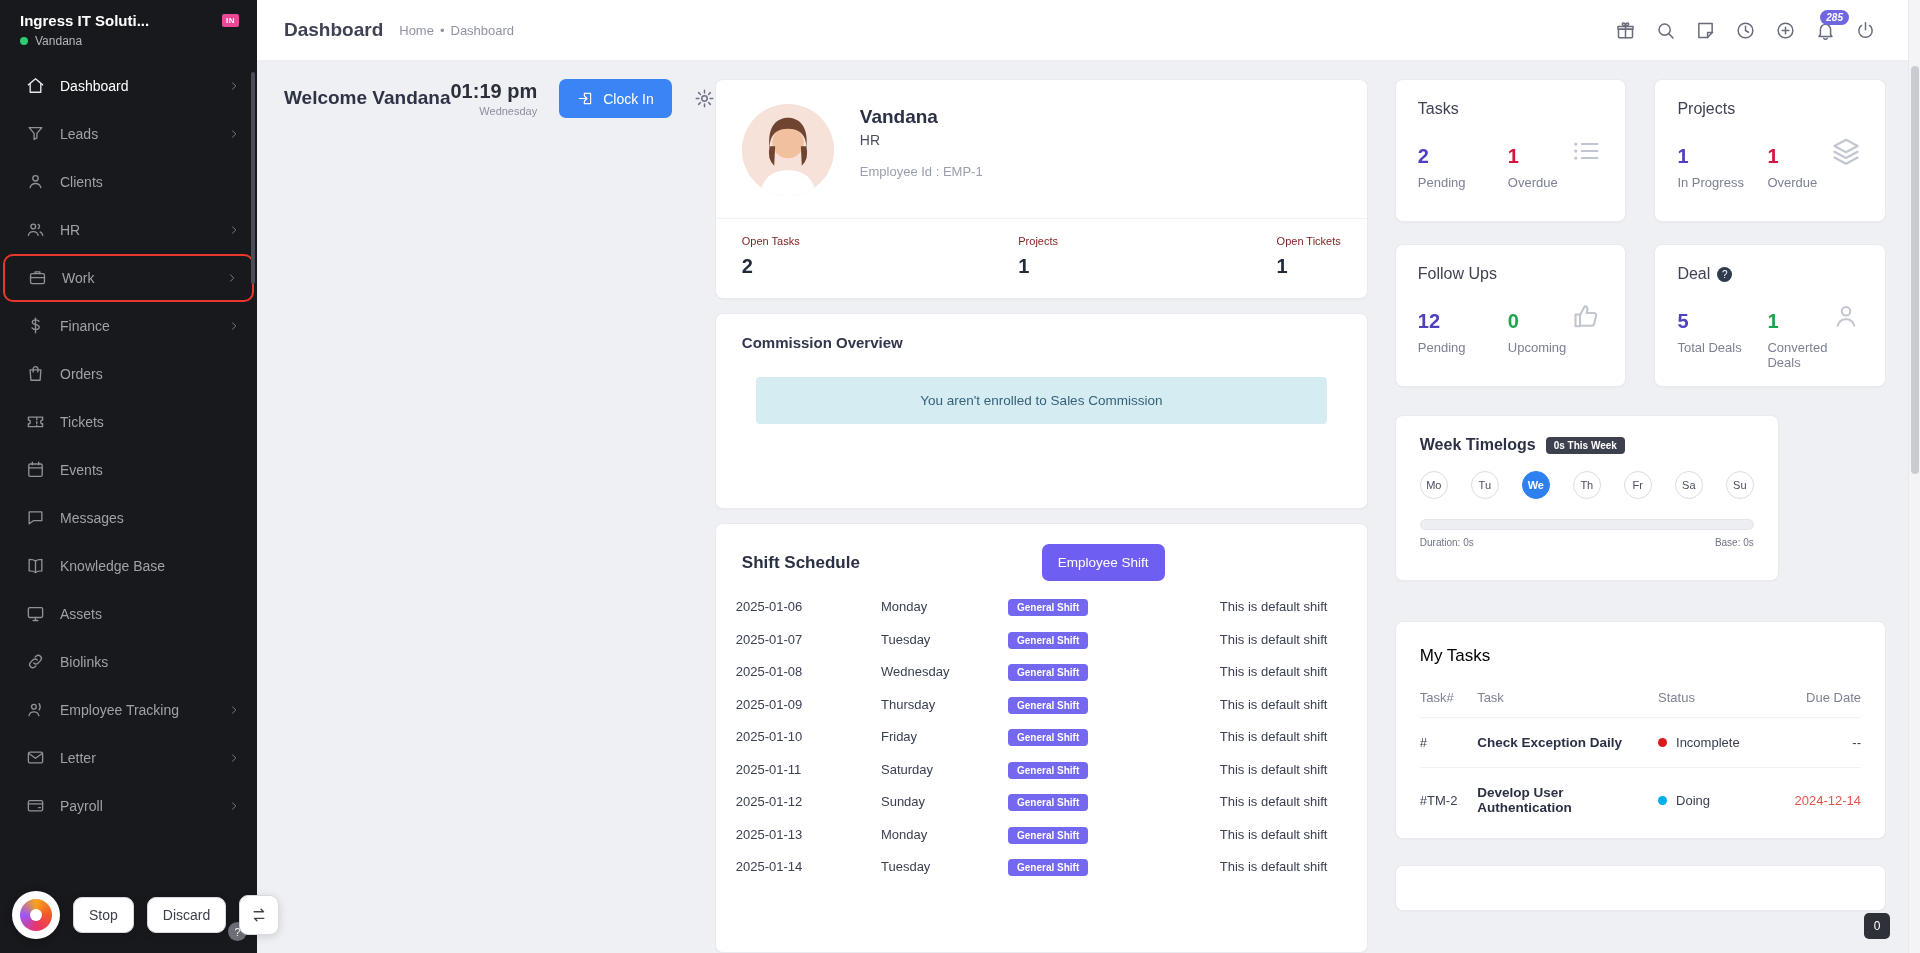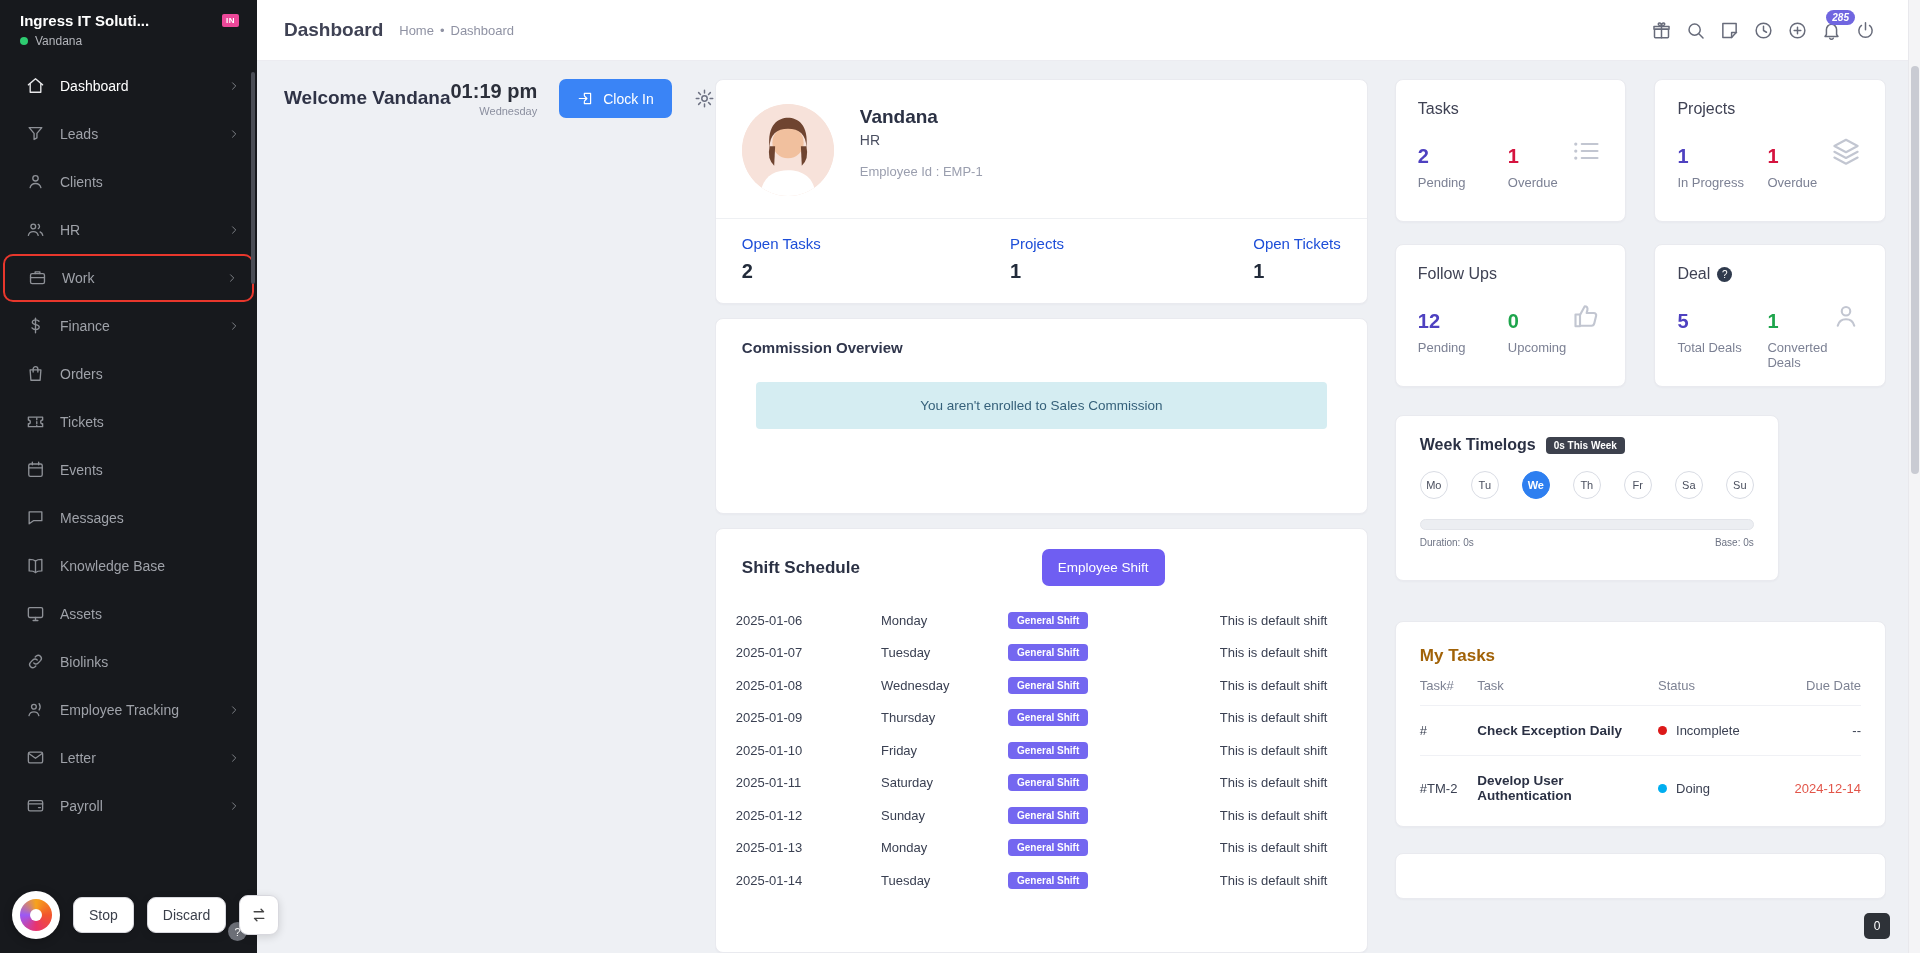--- a/index.html
+++ b/index.html
@@ -33,7 +33,7 @@
 .tb-left{display:flex;align-items:center}
 .tb-title{font-size:19px;font-weight:700;color:#3f4254}
 .crumb{margin-left:16px;font-size:13px;color:#8f92a3;display:flex;gap:6px;align-items:flex-end}
-.tb-icons{display:flex;align-items:center;gap:13px}
+.tb-icons{display:flex;align-items:center;gap:19px}
 .tbi{width:21px;height:21px;color:#676b7a;position:relative;cursor:pointer}
 .tbi svg{width:21px;height:21px}
 .bell-wrap{width:21px;height:21px}

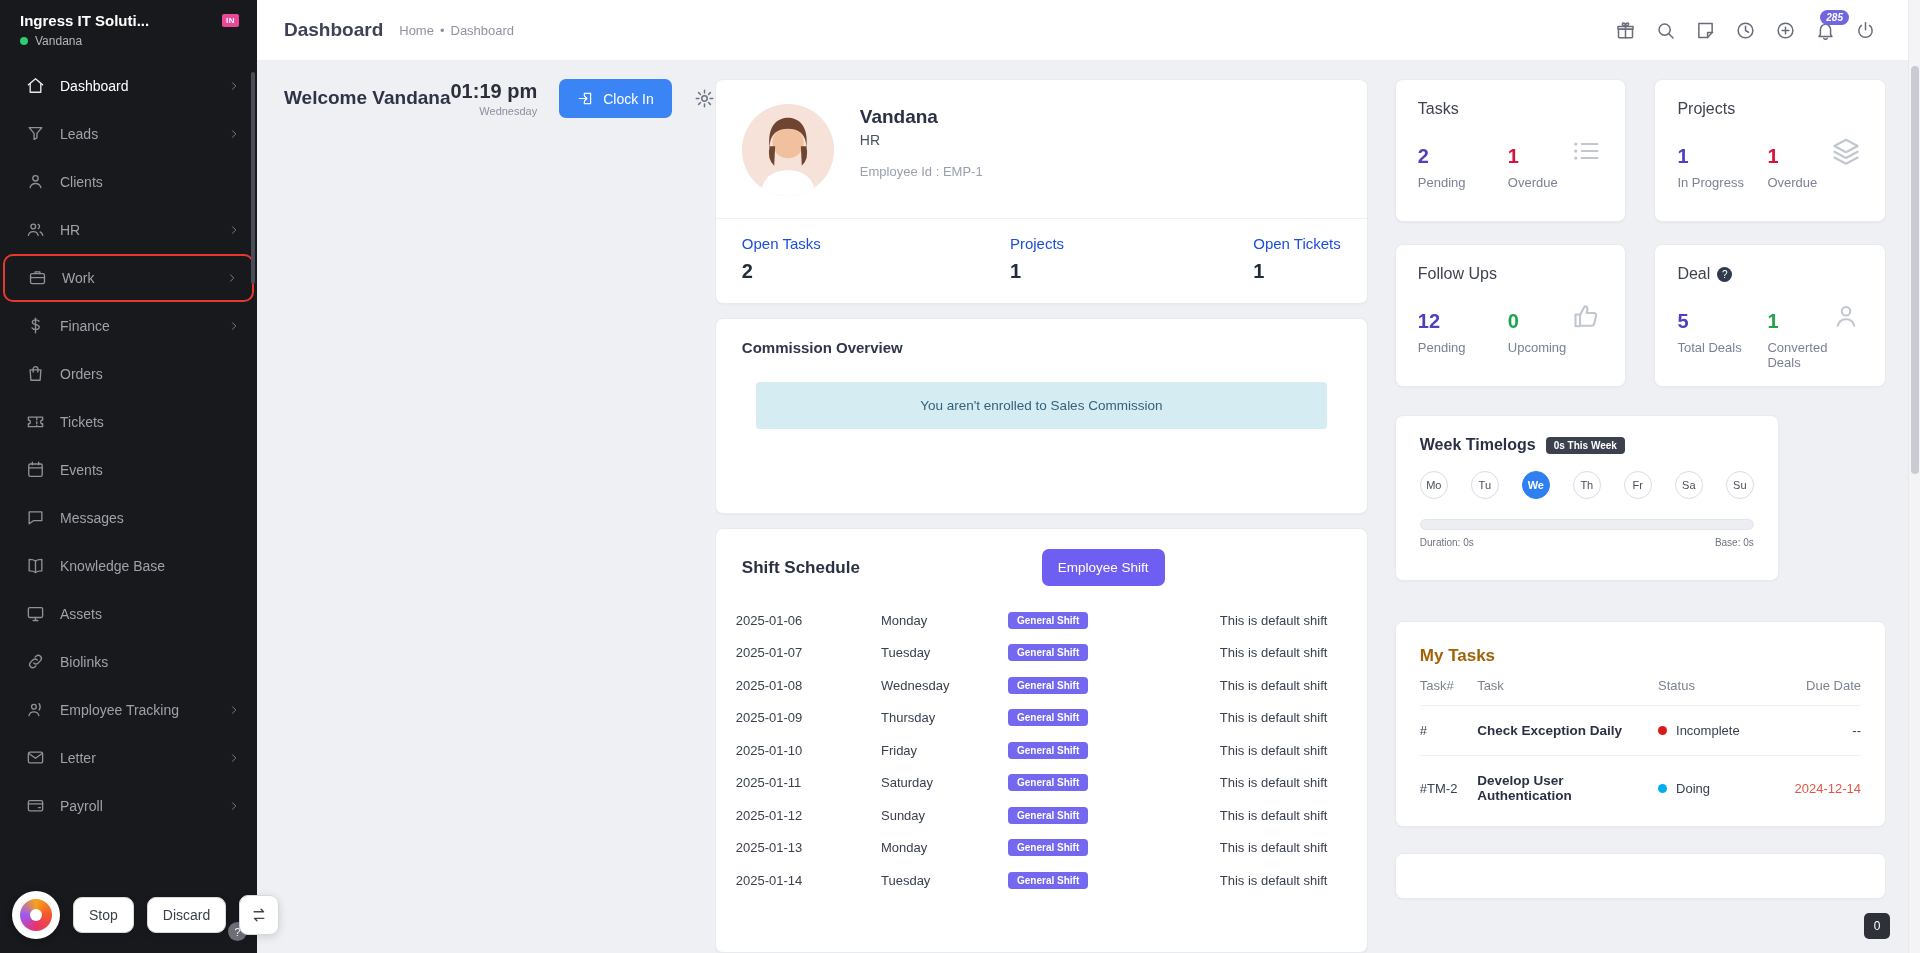--- a/index.html
+++ b/index.html
@@ -64,7 +64,7 @@
 .prole{font-size:14px;color:#4a4f61;margin-top:4px}
 .pid{font-size:13px;color:#9a9eae;margin-top:16px}
 .profile-stats{border-top:1px solid #eef0f3;display:flex;justify-content:space-between;padding:16px 26px 20px}
-.pstat-label{font-size:15px;color:#1d4ed8}
+.pstat-label{font-size:11px;color:#7f1d1d}
 .pstat-val{font-size:20px;font-weight:700;color:#222b3a;margin-top:8px}
 
 

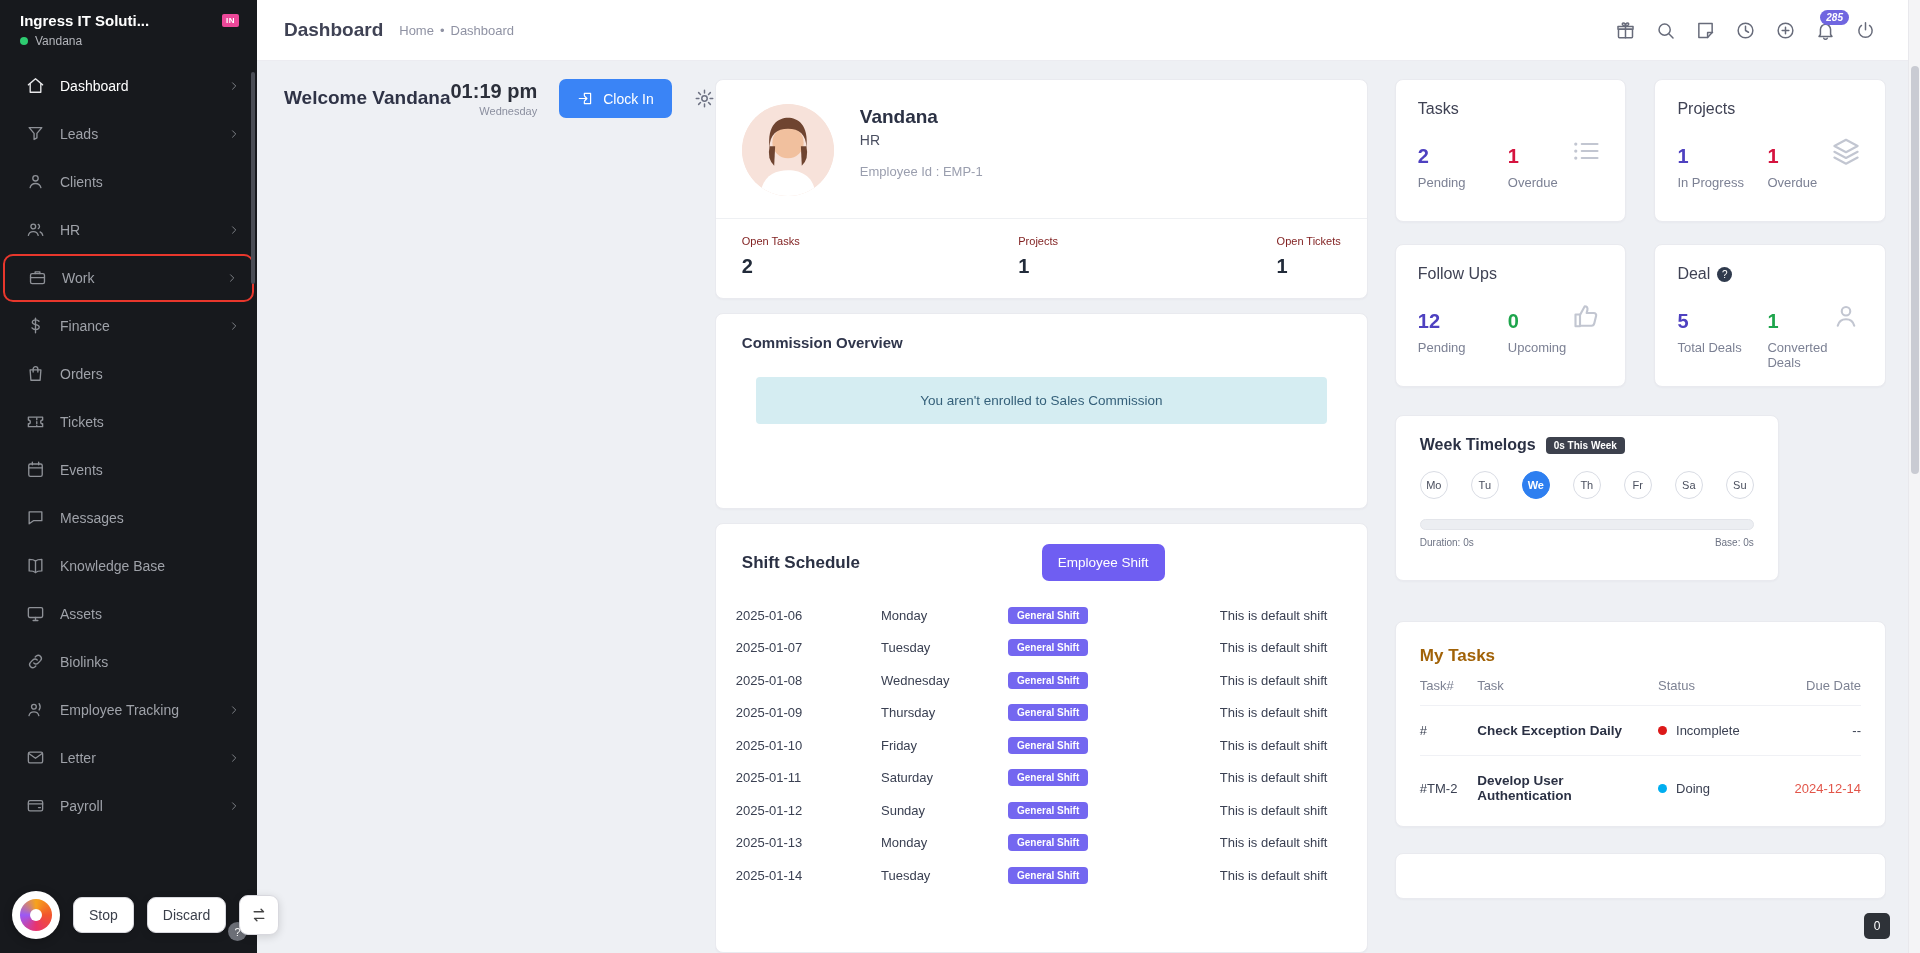--- a/index.html
+++ b/index.html
@@ -78,7 +78,7 @@
 .shift-title{font-size:17px;font-weight:700;color:#2b3144;width:306px;padding-left:6px}
 .shift-btn{background:#6f5ef2;color:#fff;border:none;font-size:13.5px;font-weight:500;padding:11px 16px;border-radius:7px;cursor:pointer;font-family:inherit}
 .shift-rows{margin-top:18px}
-.shift-row{display:flex;align-items:center;height:32.5px;font-size:13px;color:#3a4052}
+.shift-row{display:flex;align-items:flex-start;height:32.5px;font-size:13px;color:#3a4052}
 .c-date{width:24%}
 .c-day{width:21%}
 .c-badge{width:35%}

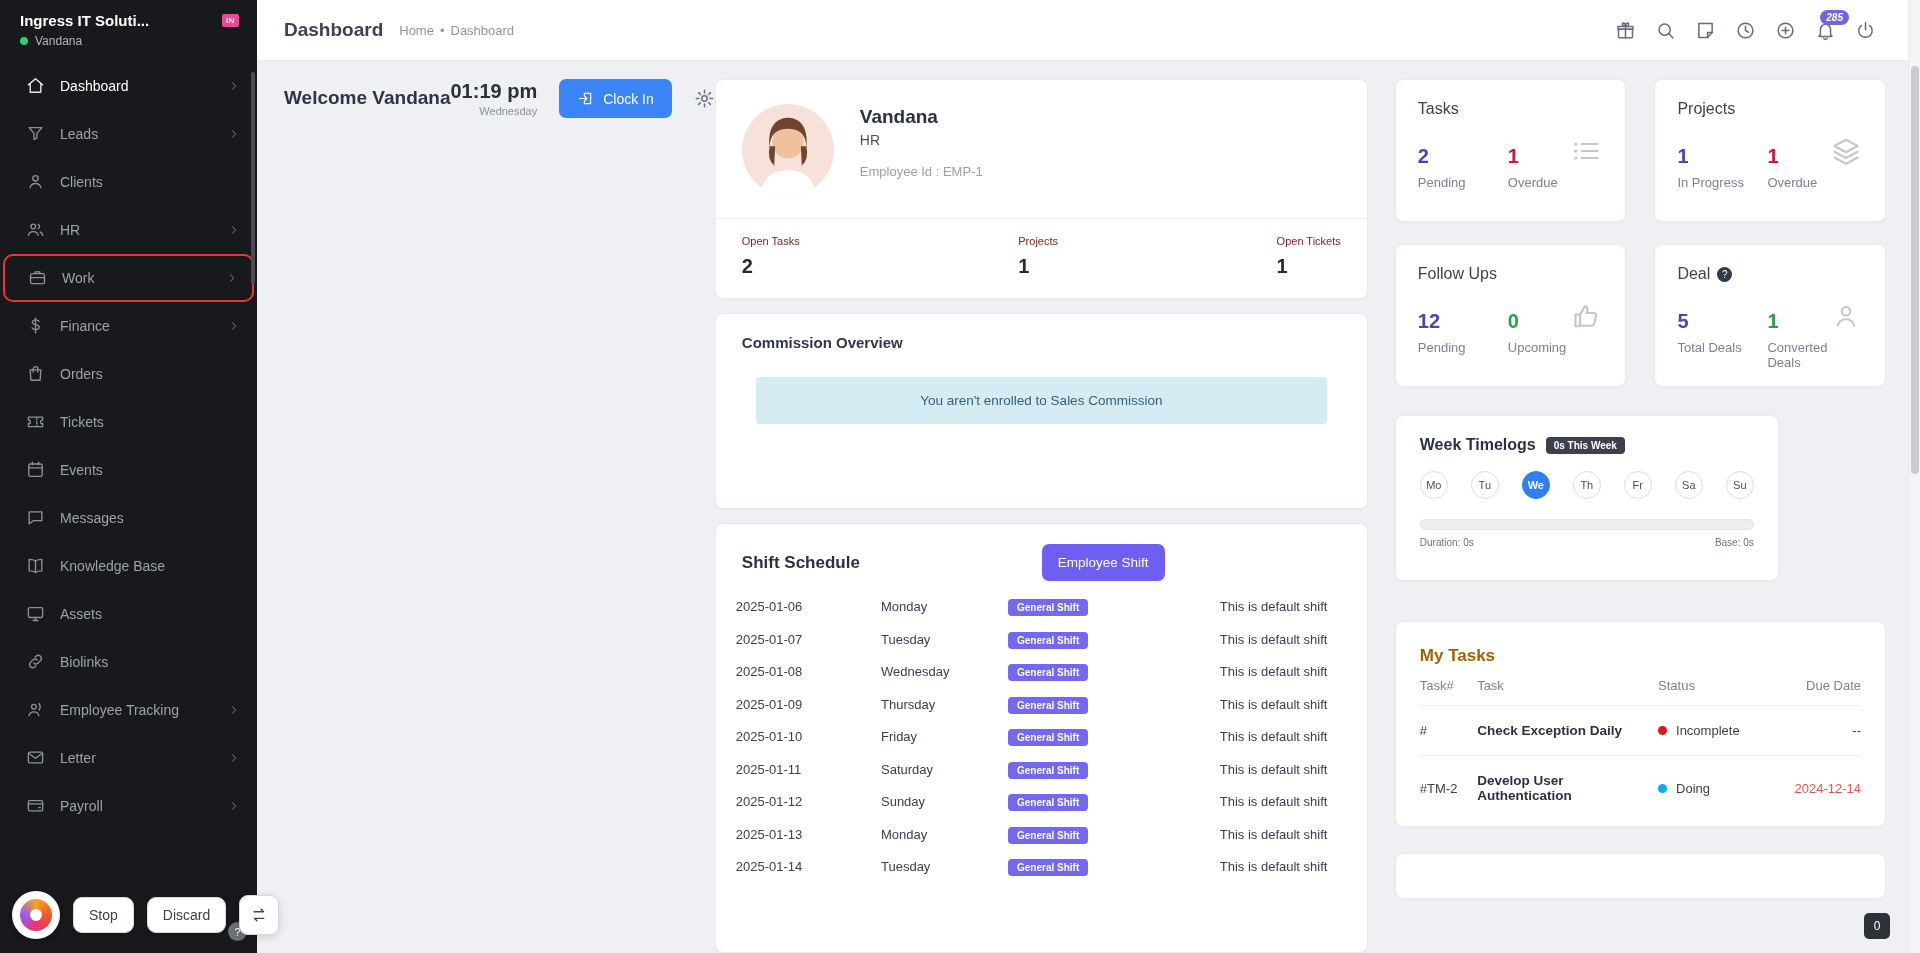--- a/index.html
+++ b/index.html
@@ -114,7 +114,7 @@
 
 
 .mytasks-card{padding:24px 24px 6px}
-.mt-title{font-size:17px;font-weight:700;color:#a16207;}
+.mt-title{font-size:17px;font-weight:400;color:#000000;margin-bottom:12px}
 .mt-table{width:100%;border-collapse:collapse}
 .mt-table th{font-size:13px;color:#7d8293;font-weight:500;text-align:left;padding:12px 0}
 .mt-table td{font-size:13px;color:#3a4052;padding:17px 0;border-top:1px solid #f0f1f5}

